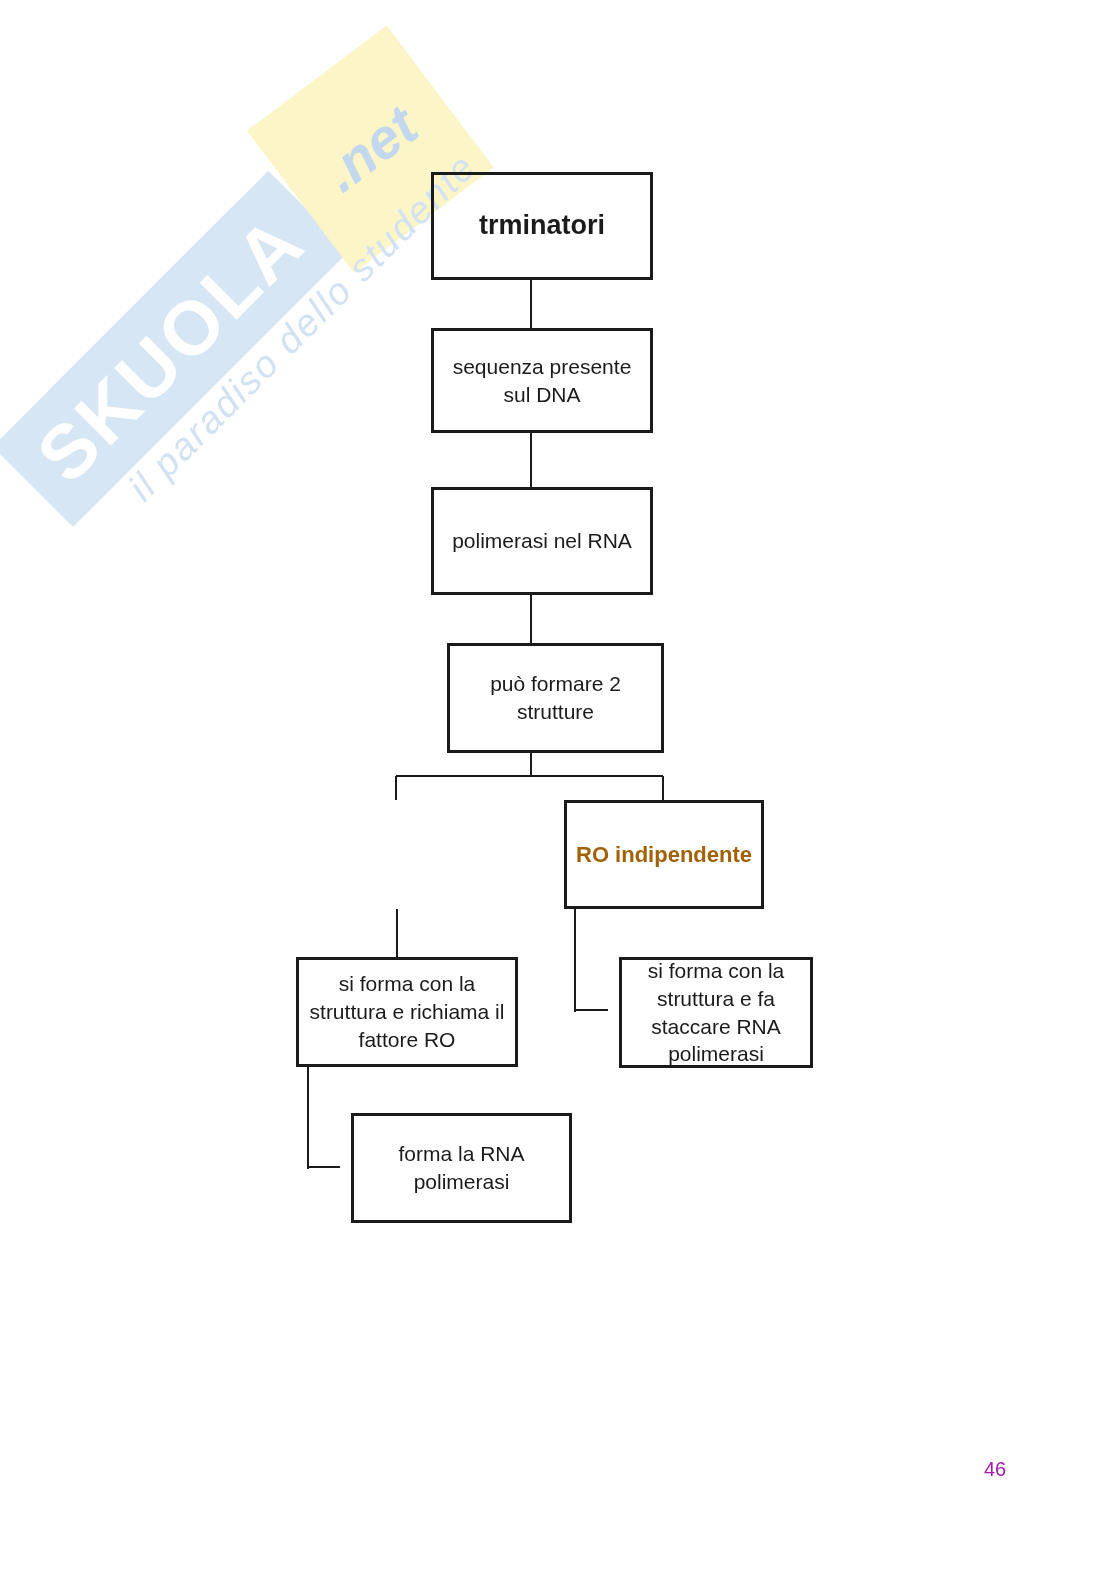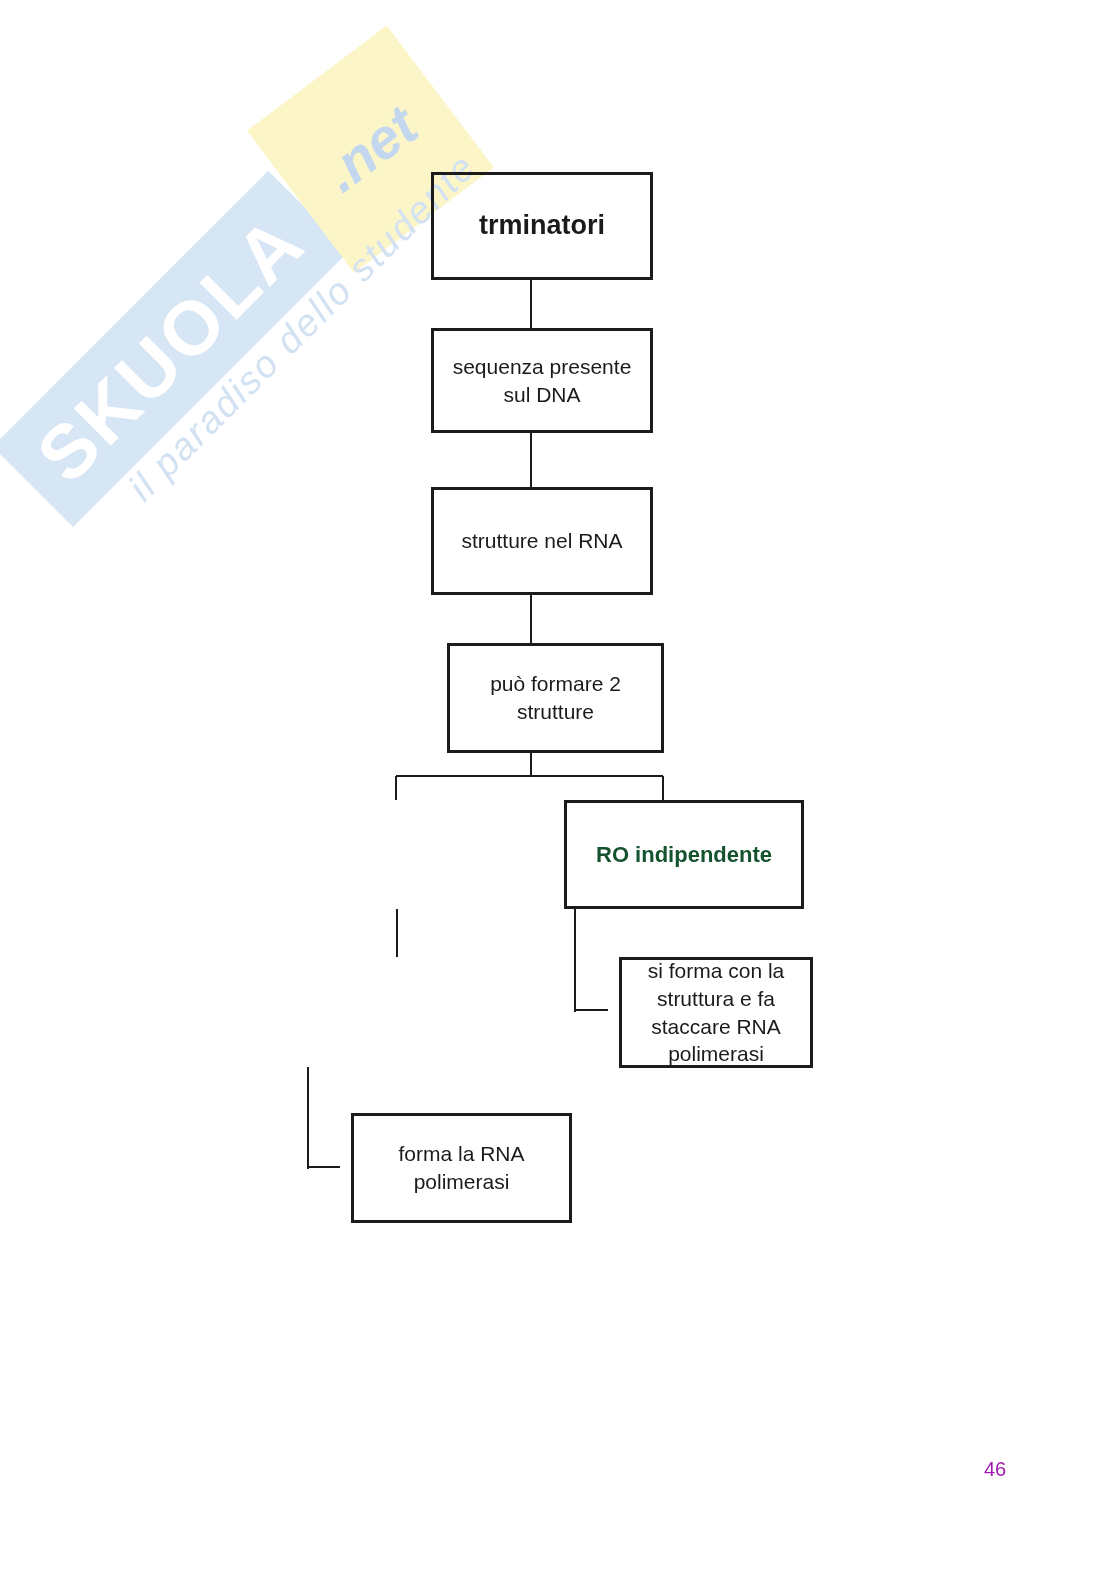--- a/index.html
+++ b/index.html
@@ -126,7 +126,7 @@
         <span><span class="u">sequenza</span><span> presente sul DNA</span></span>
       </div>
       <div class="box" style="left: 420px; top: 487px; width: 222px; height: 108px; border-color: rgb(27, 27, 27); color: rgb(27, 27, 27);">
-        <span><span>strutture nel RNA</span></span>
+        <span><span>polimerasi nel RNA</span></span>
       </div>
       <div class="box" style="left: 436px; top: 643px; width: 217px; height: 110px; border-color: rgb(27, 27, 27); color: rgb(27, 27, 27);">
         <span><span>può formare </span><span class="u">2</span><span> </span><span class="u">strutture</span></span>

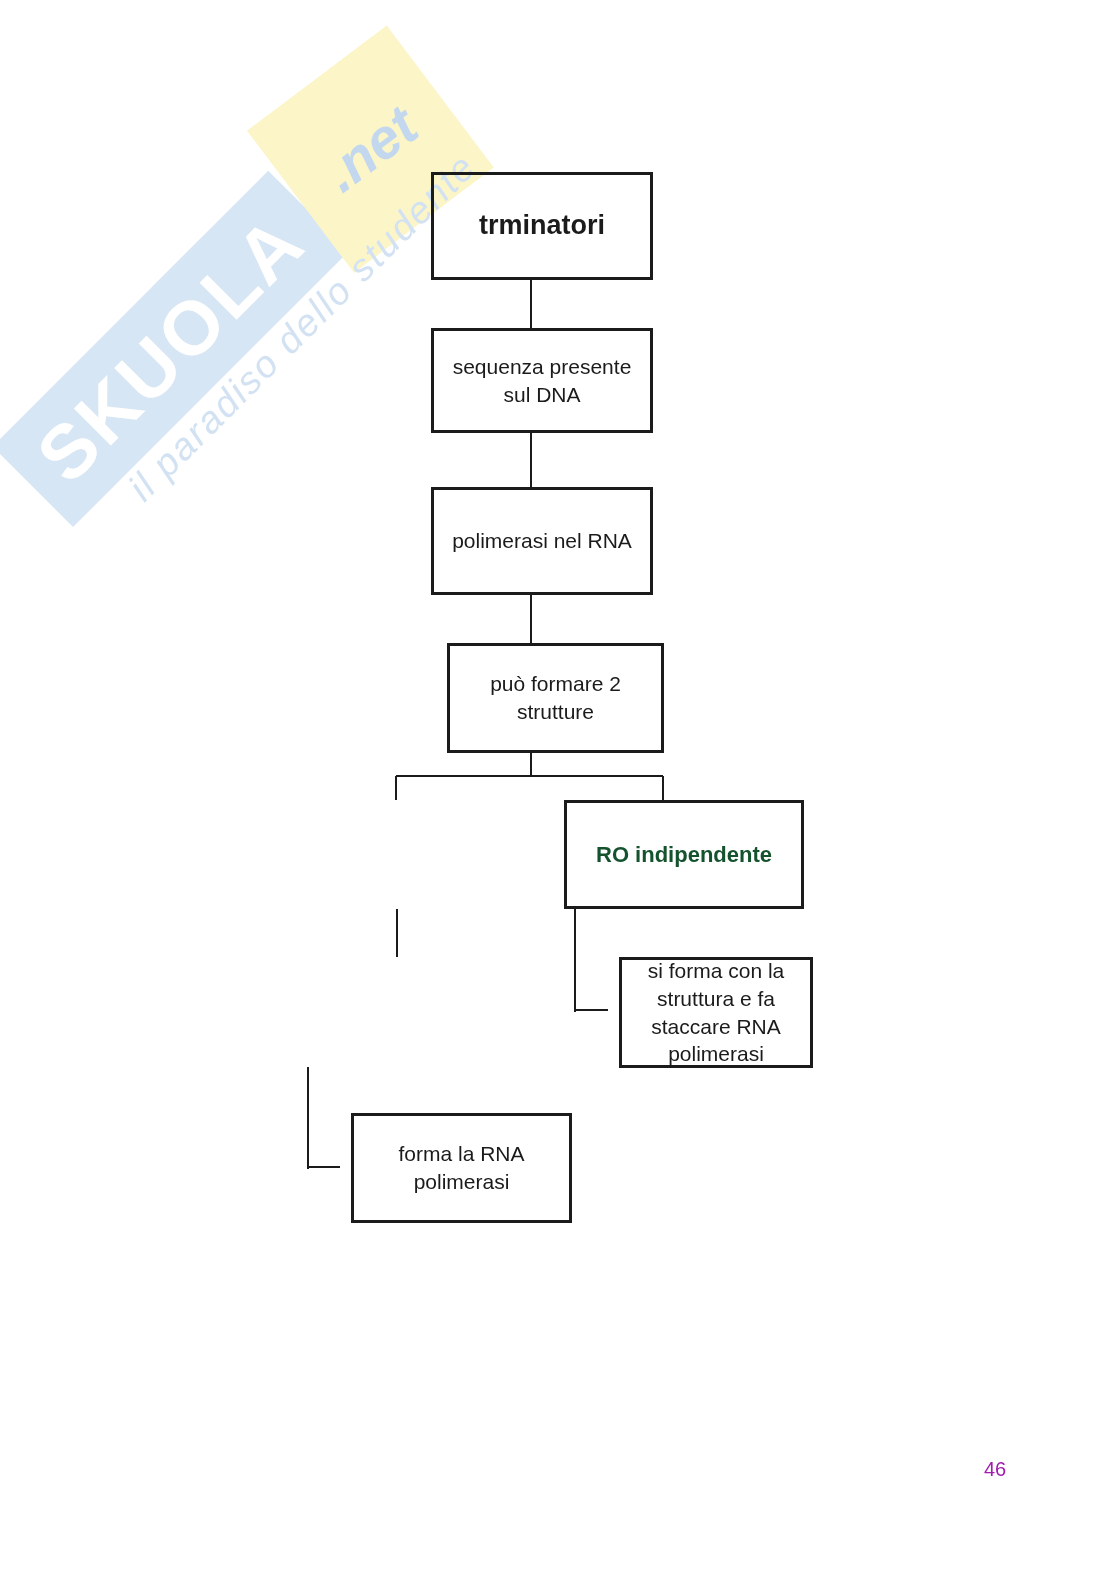--- a/index.html
+++ b/index.html
@@ -131,7 +131,7 @@
       <div class="box" style="left: 436px; top: 643px; width: 217px; height: 110px; border-color: rgb(27, 27, 27); color: rgb(27, 27, 27);">
         <span><span>può formare </span><span class="u">2</span><span> </span><span class="u">strutture</span></span>
       </div>
-      <div class="box subtitle" style="left: 553px; top: 800px; width: 240px; height: 109px; border-color: rgb(27, 27, 27); color: #14532d;">
+      <div class="box subtitle" style="left: 553px; top: 800px; width: 200px; height: 109px; border-color: rgb(27, 27, 27); color: #a16207;">
         <span><span>RO indipendente</span></span>
       </div>
       <div class="box" style="left: 608px; top: 957px; width: 194px; height: 111px; border-color: rgb(27, 27, 27); color: rgb(27, 27, 27);">

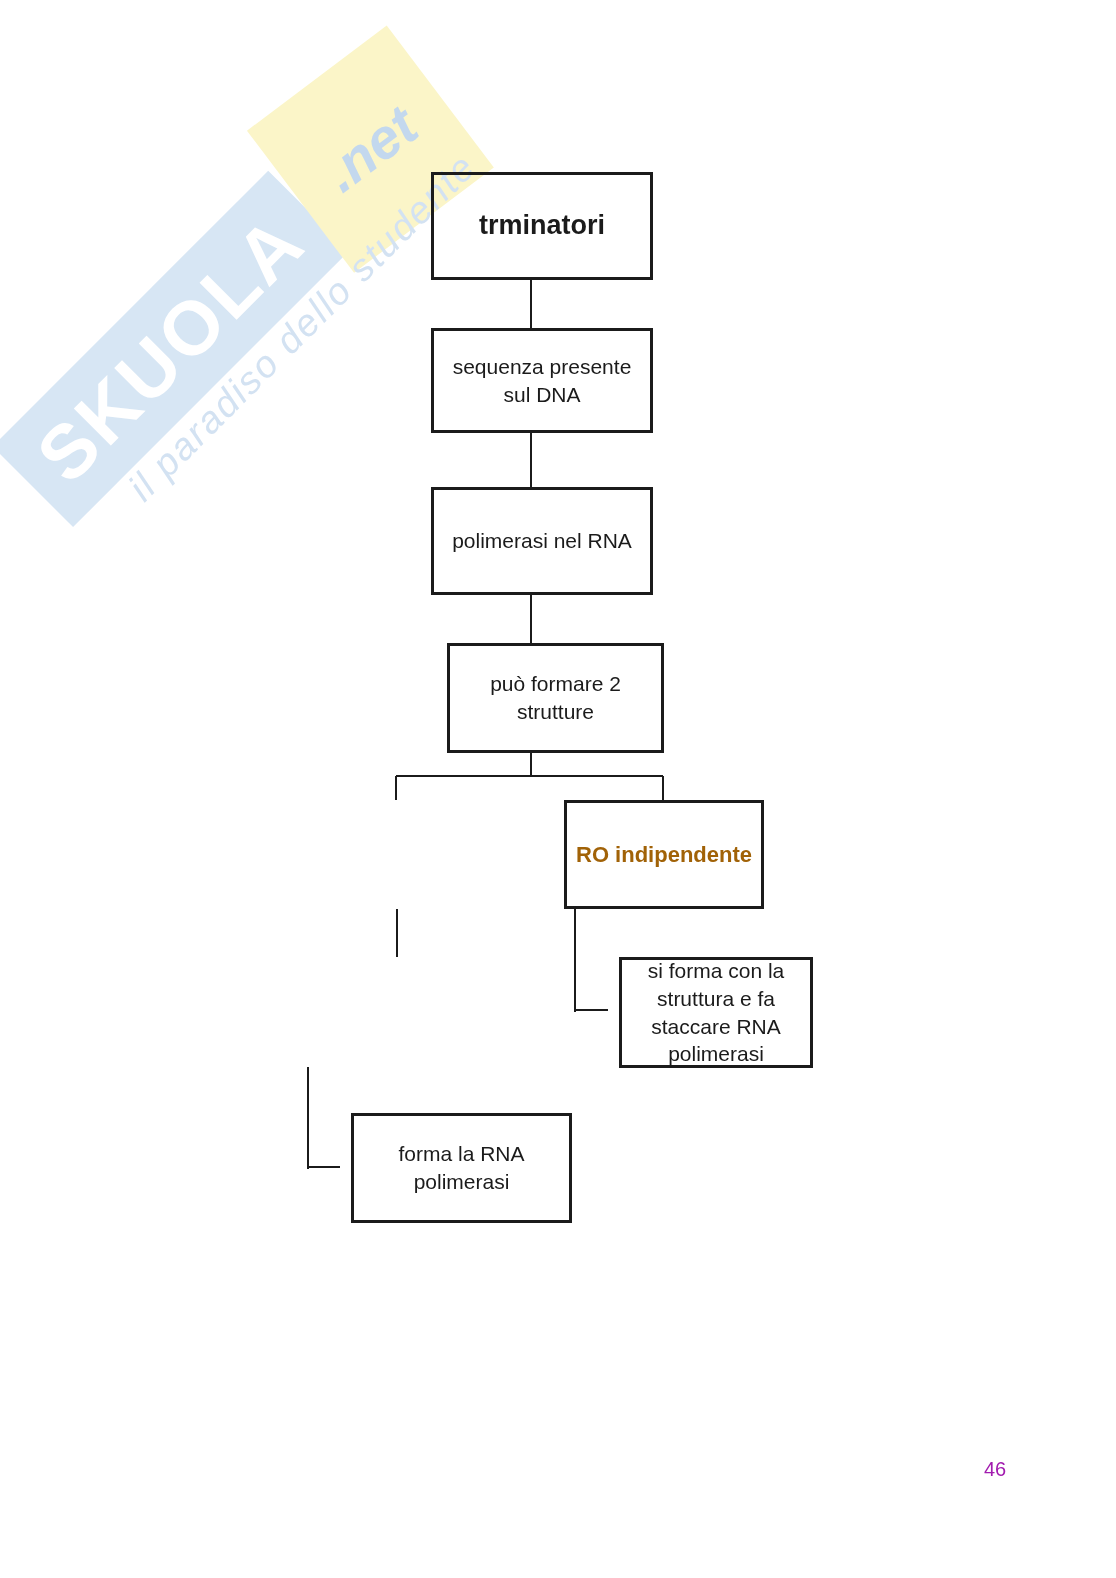--- a/index.html
+++ b/index.html
@@ -134,6 +134,9 @@
       <div class="box subtitle" style="left: 553px; top: 800px; width: 200px; height: 109px; border-color: rgb(27, 27, 27); color: #a16207;">
         <span><span>RO indipendente</span></span>
       </div>
+      <div class="box" style="left: 285px; top: 957px; width: 222px; height: 110px; border-color: rgb(27, 27, 27); color: rgb(27, 27, 27);">
+        <span><span>si forma con la struttura e richiama il </span><span class="u">fattore RO</span></span>
+      </div>
       <div class="box" style="left: 608px; top: 957px; width: 194px; height: 111px; border-color: rgb(27, 27, 27); color: rgb(27, 27, 27);">
         <span><span>si forma con la struttura e fa staccare RNA polimerasi</span></span>
       </div>

